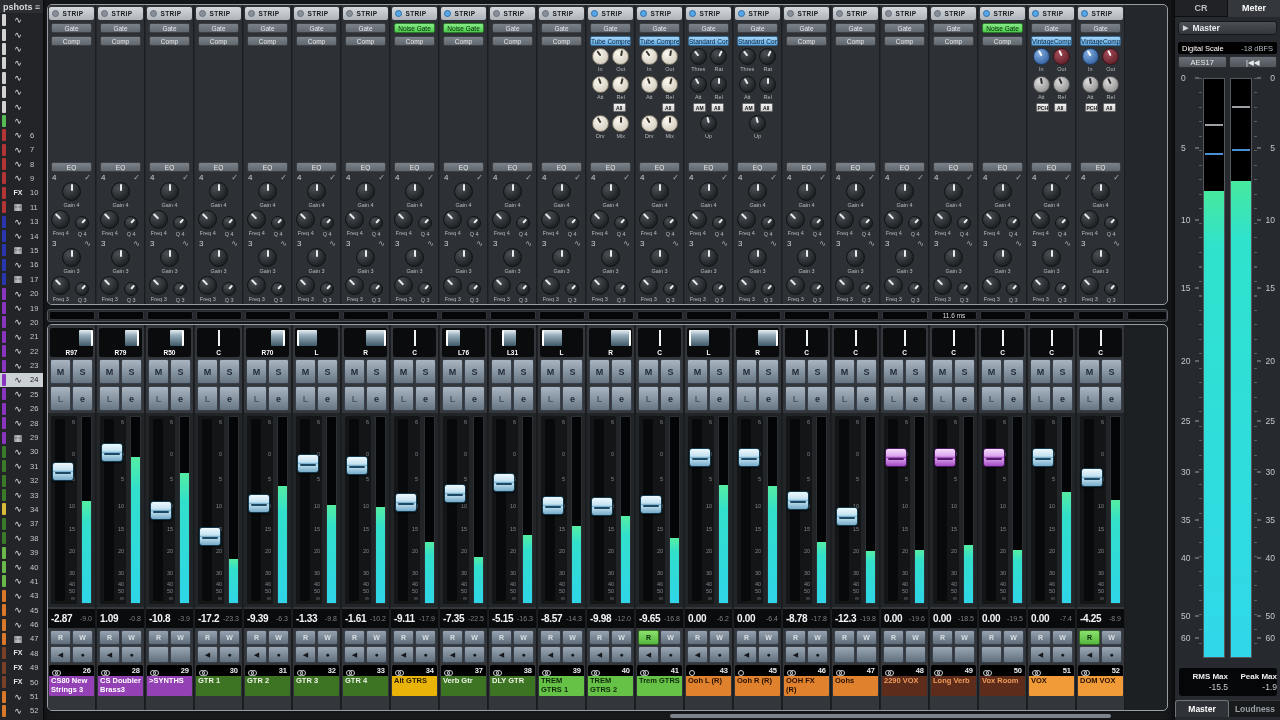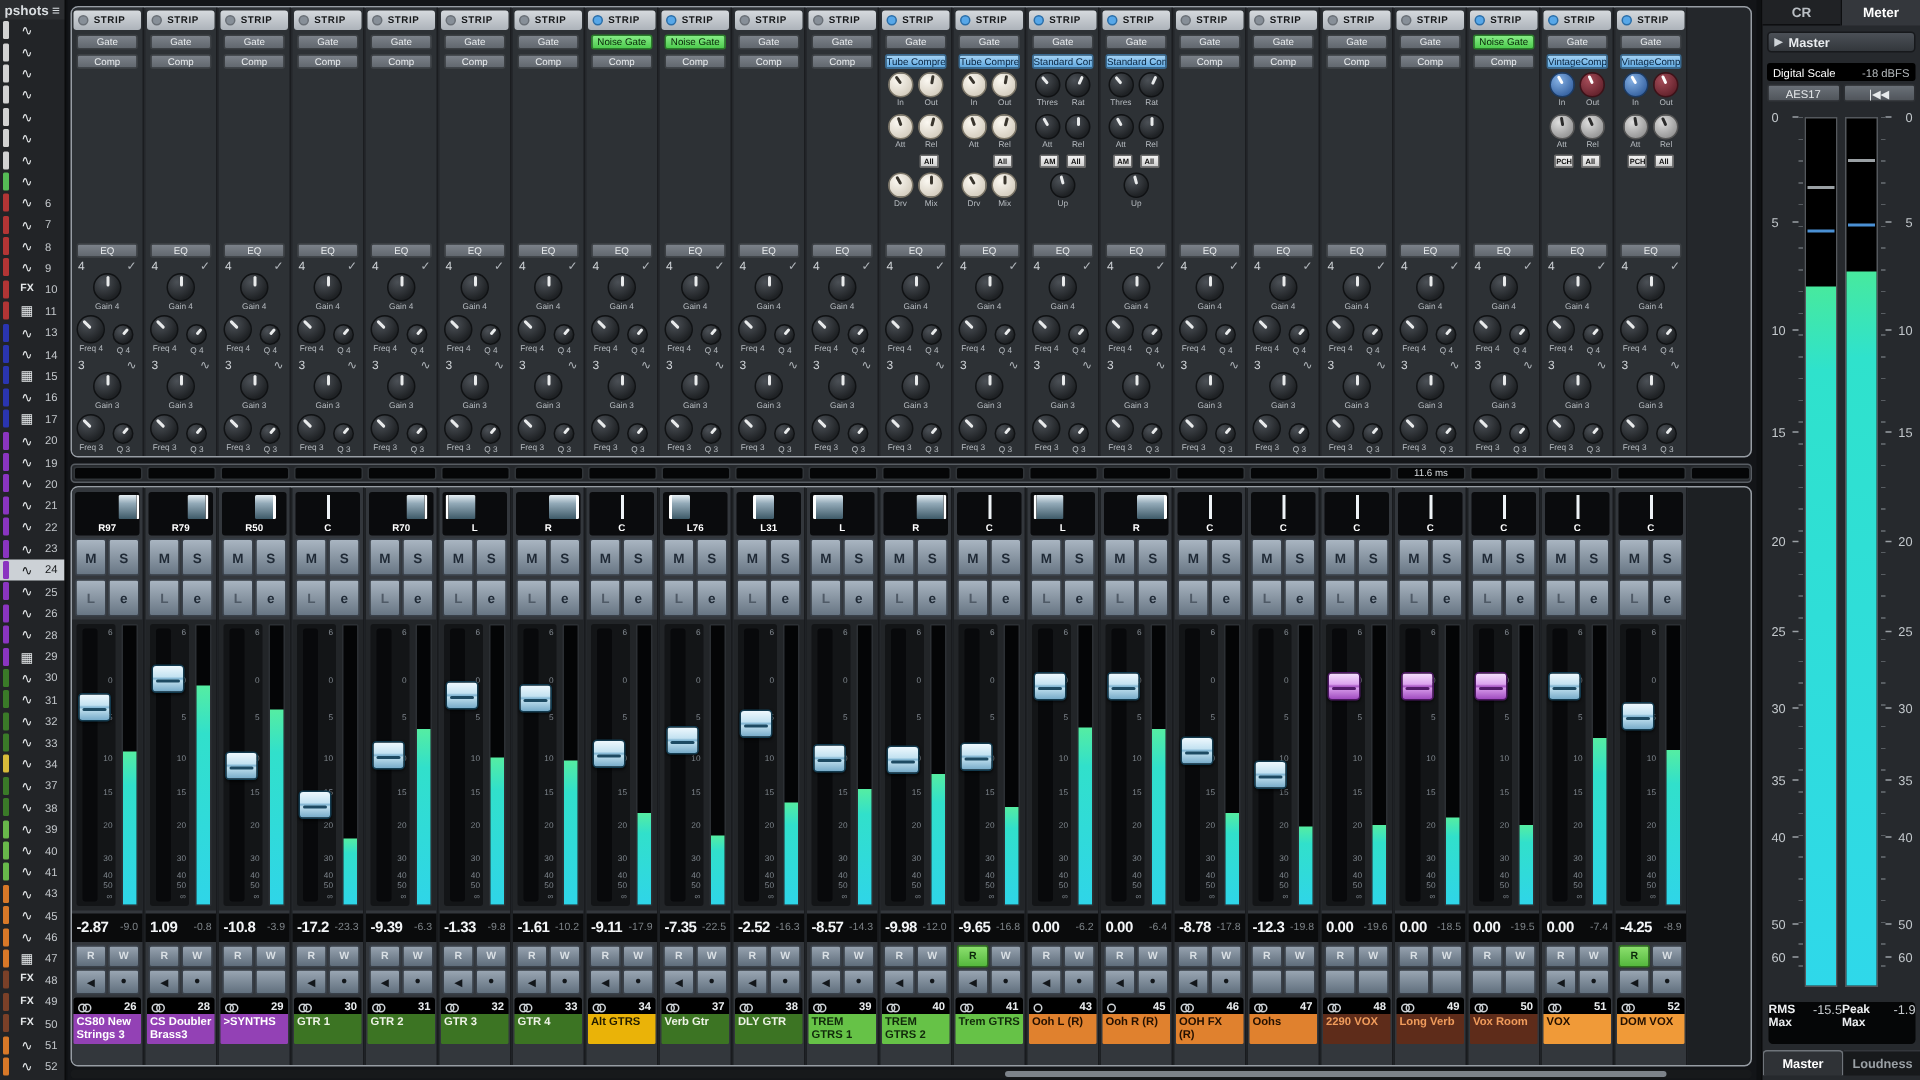--- a/index.html
+++ b/index.html
@@ -2726,7 +2726,7 @@
           </div>
         </div>
         <div class="dbrow">
-          <span class="dbmain">-2.52</span>
+          <span class="dbmain">-5.15</span>
           <span class="dbpeak">-16.3</span>
         </div>
         <div class="rwrow">

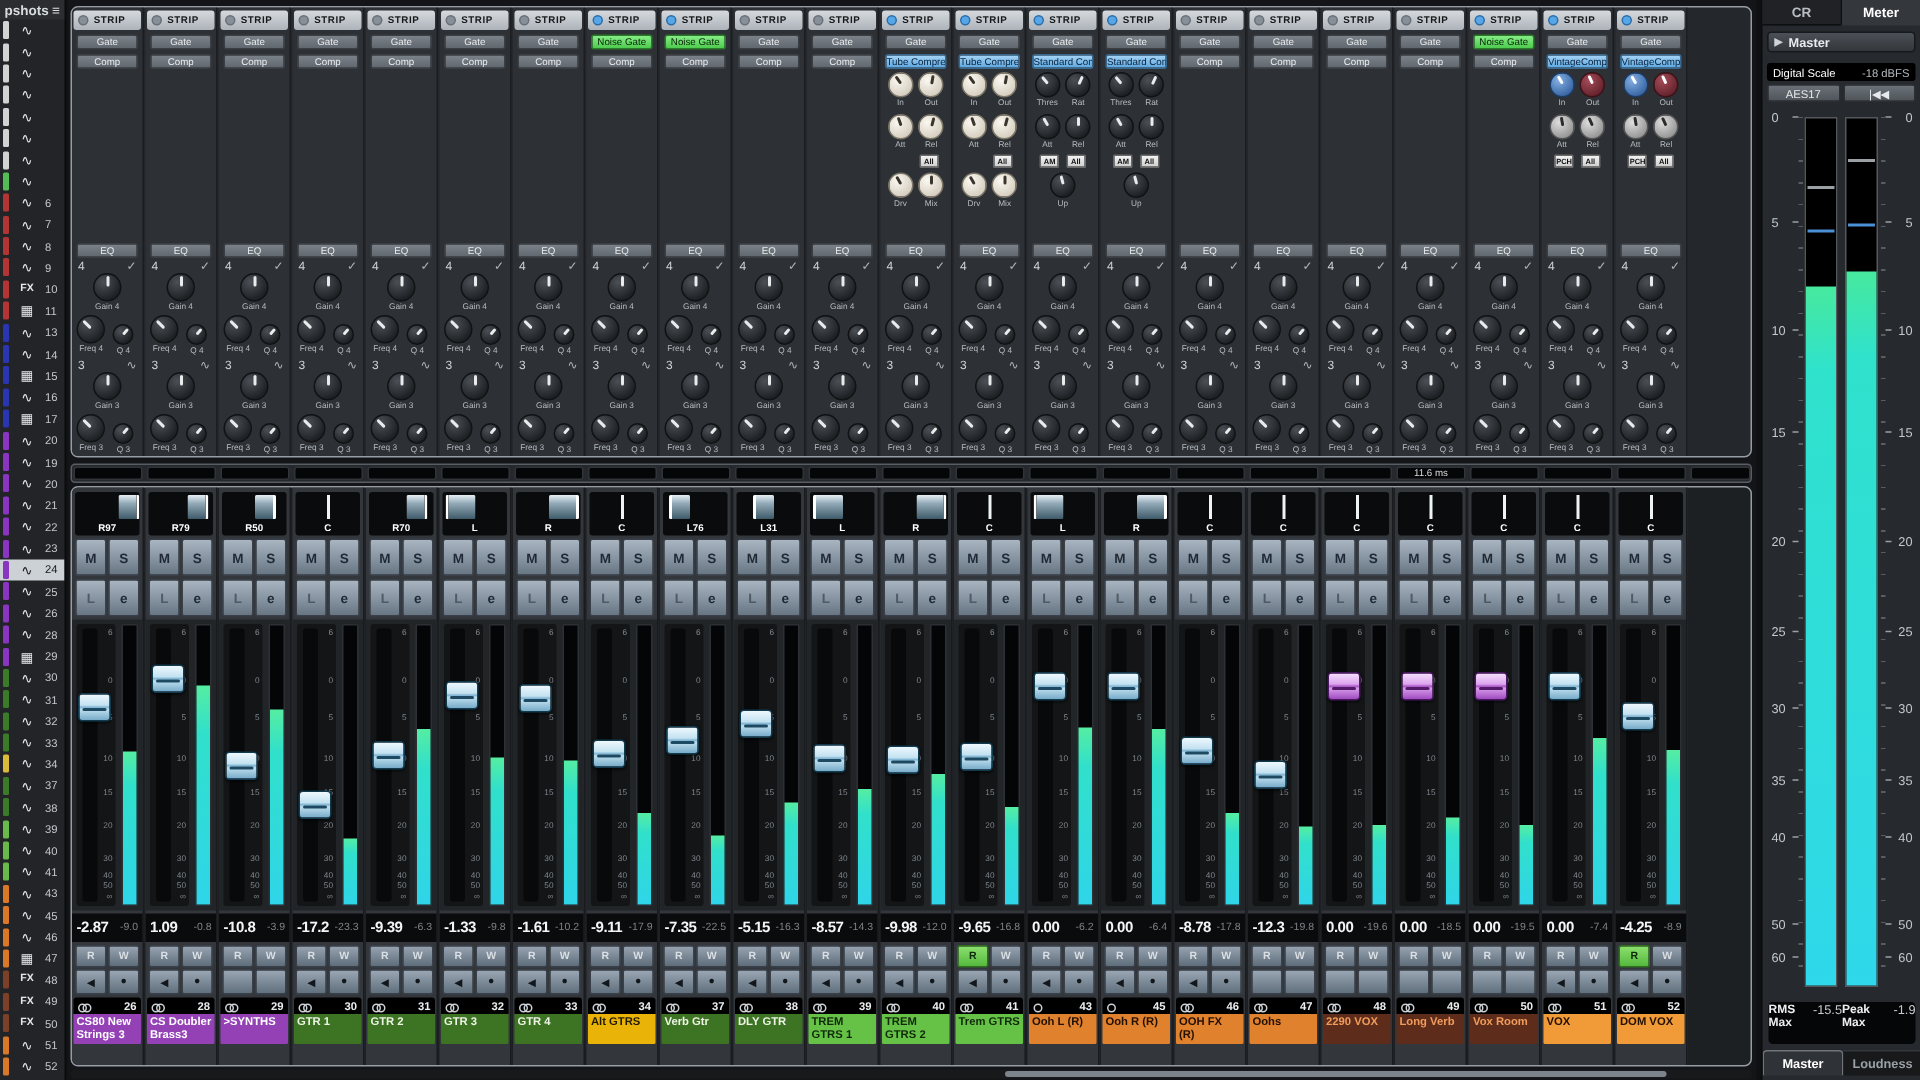--- a/index.html
+++ b/index.html
@@ -108,7 +108,7 @@
   .mdash{position:absolute;left:1px;right:1px;height:2px}
   .mticks{position:absolute;top:0;height:580px;width:3px;background:repeating-linear-gradient(180deg,#585d62 0 1px,transparent 1px 14.5px)}
   #mstats{position:absolute;left:4px;top:668px;width:98px;height:28px;background:#050607;border-radius:3px;display:flex}
-  .mstat{flex:1;display:flex;flex-direction:row;align-items:flex-start;justify-content:center;gap:1px}
+  .mstat{flex:1;display:flex;flex-direction:column;align-items:flex-end;justify-content:center;gap:1px}
   .mstat .l{color:#eceef0;font-size:8px;font-weight:bold}
   .mstat .v{color:#c7cbcf;font-size:8.5px}
   #btabs{position:absolute;left:0;top:700px;width:106px;height:17px;display:flex}

